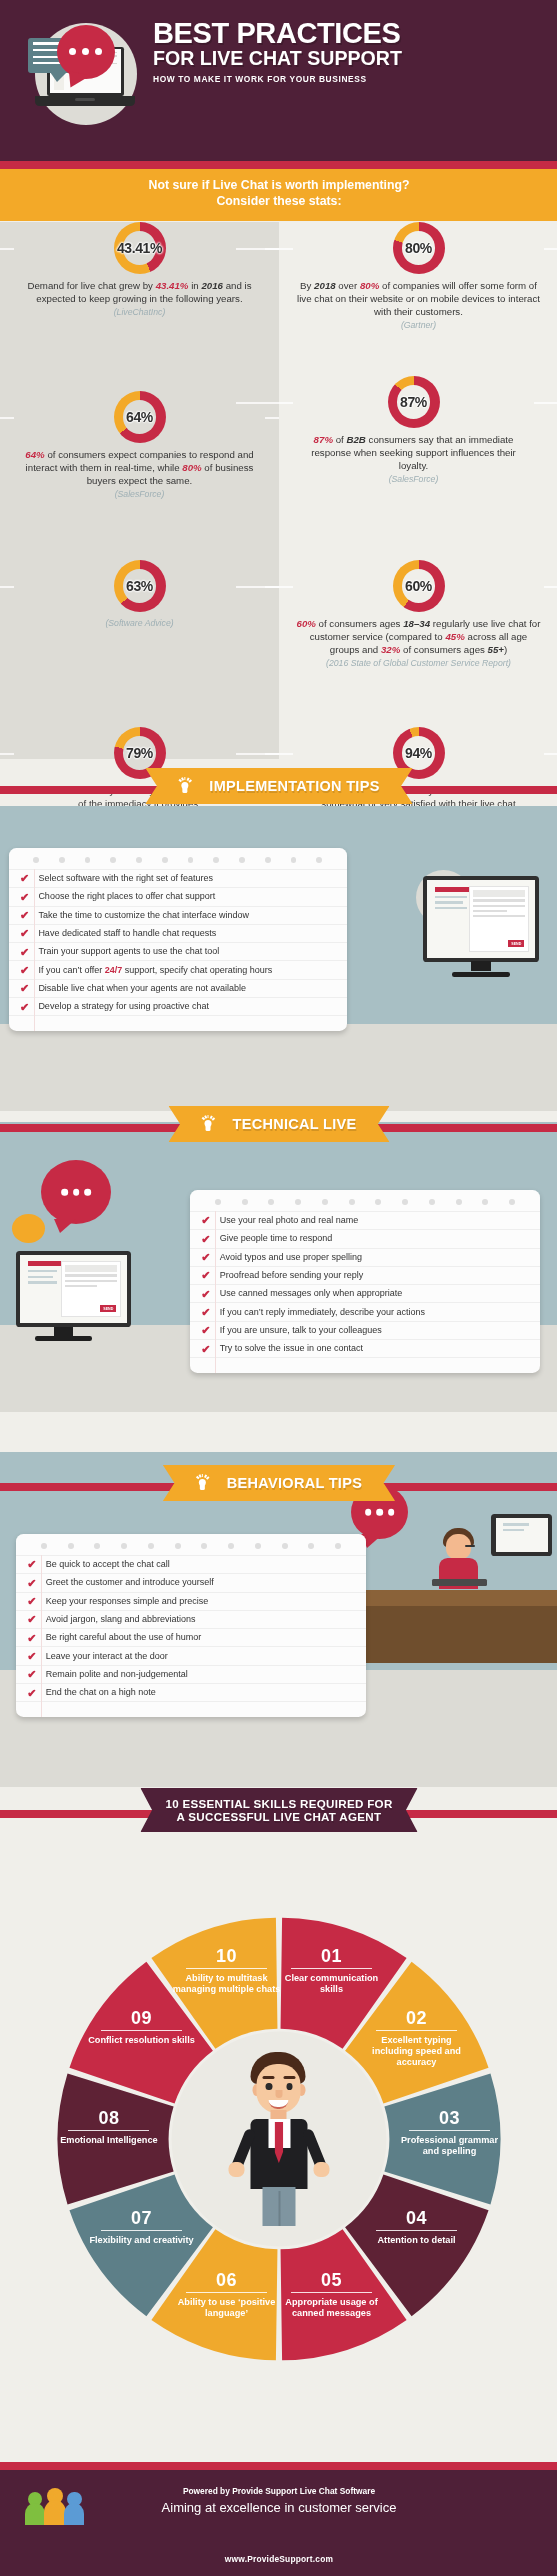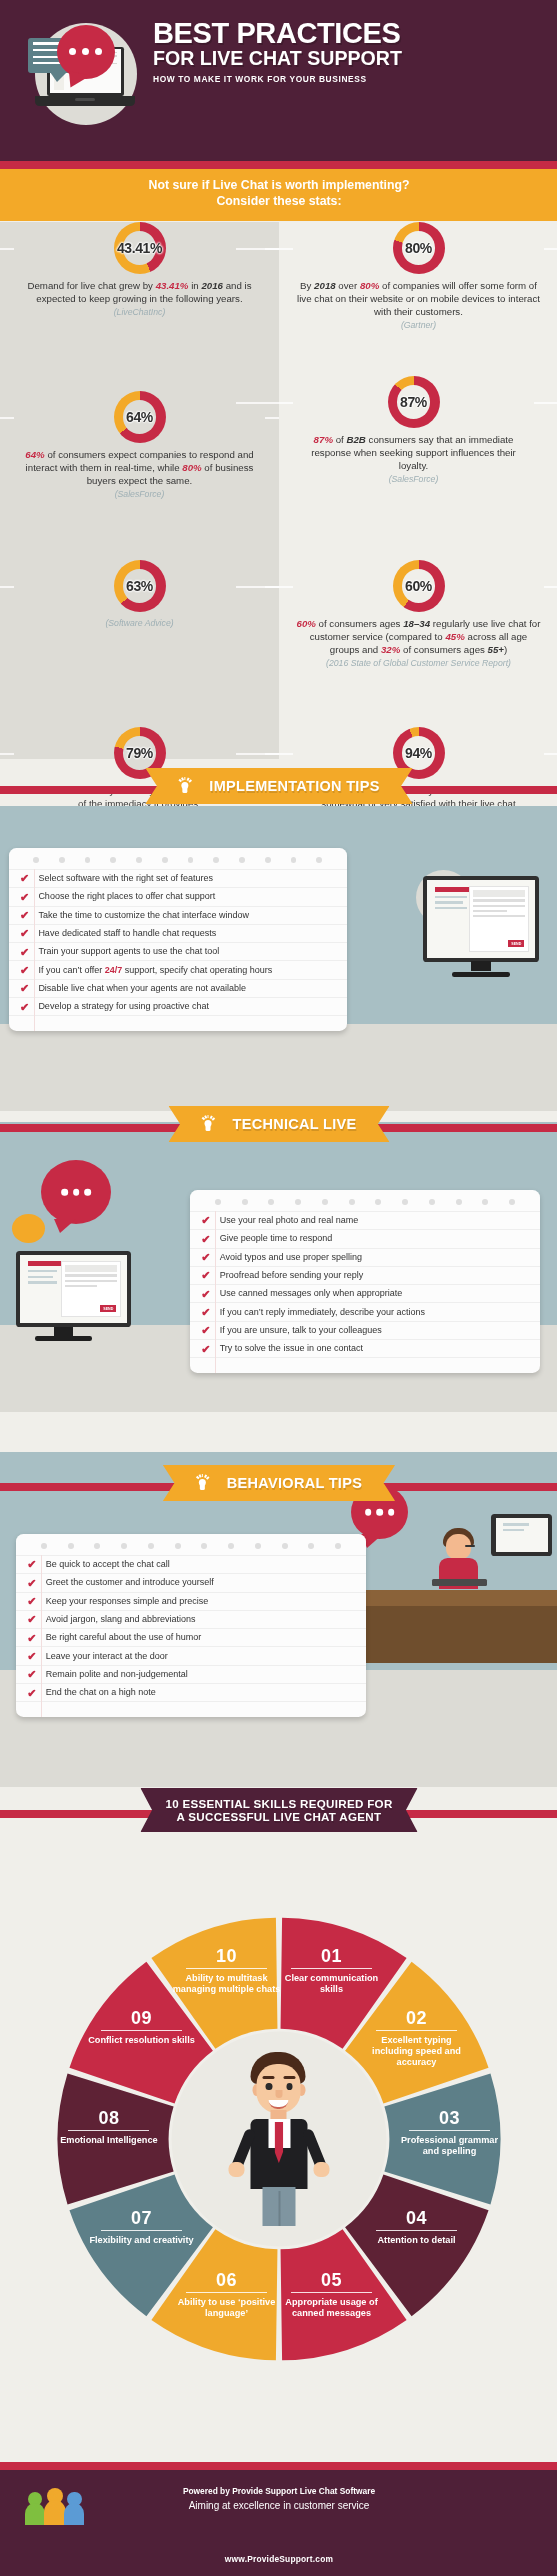--- a/index.html
+++ b/index.html
@@ -171,7 +171,7 @@
   .fa-h { position:absolute; border-radius:50%; }
   .footer-txt { position:absolute; left:0; right:0; top:14.5px; text-align:center; }
   .ft1 { font-size:8.4px; font-weight:bold; line-height:1.55; }
-  .ft2 { font-size:10px; line-height:1.55; }
+  .ft2 { font-size:13px; line-height:1.55; }
   .footer-url { position:absolute; left:0; right:0; bottom:11.6px; text-align:center;
     font-size:8.4px; font-weight:bold; letter-spacing:0.2px; }
 </style>

